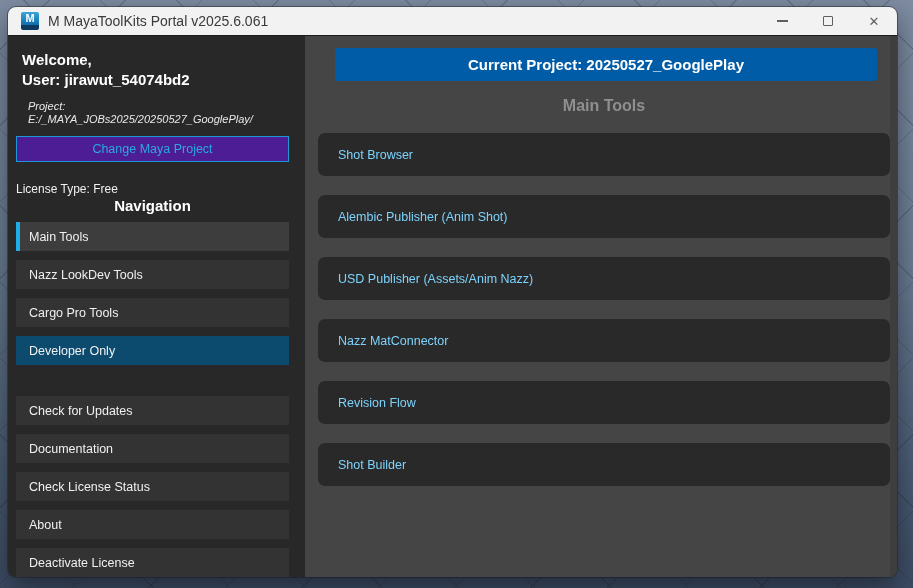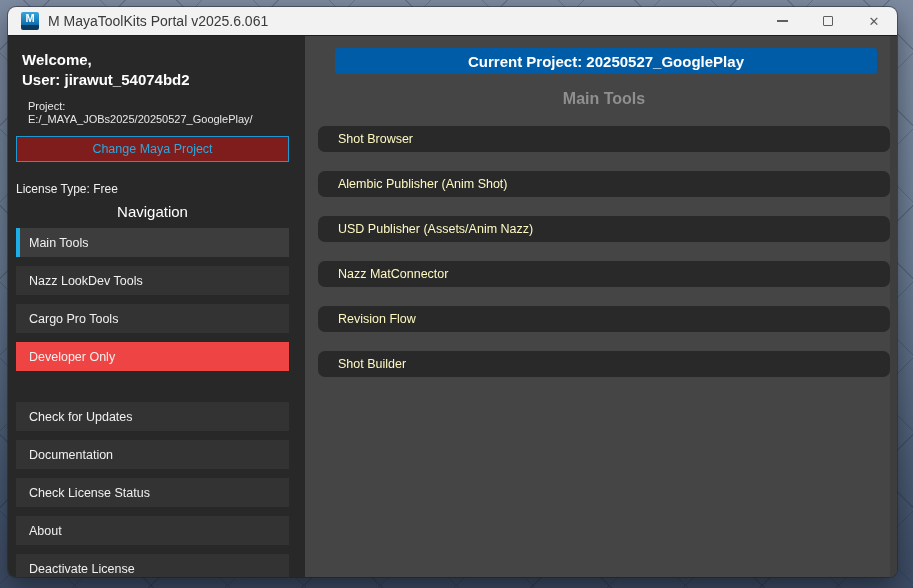--- a/index.html
+++ b/index.html
@@ -75,7 +75,7 @@
   .main { flex:1; background:#454545; padding:12px 7px 0 13px; position:relative; }
   .scroll-track { position:absolute; top:0; right:0; bottom:0; width:7px; background:#3e3e3e; }
   .banner {
-    margin:0 13px 0 17px; height:26px; background:#005ca7; border-radius:3px;
+    margin:0 13px 0 17px; height:33px; background:#005ca7; border-radius:3px;
     display:flex; align-items:center; justify-content:center;
     color:#ffffff; font-size:15px; font-weight:bold;
   }

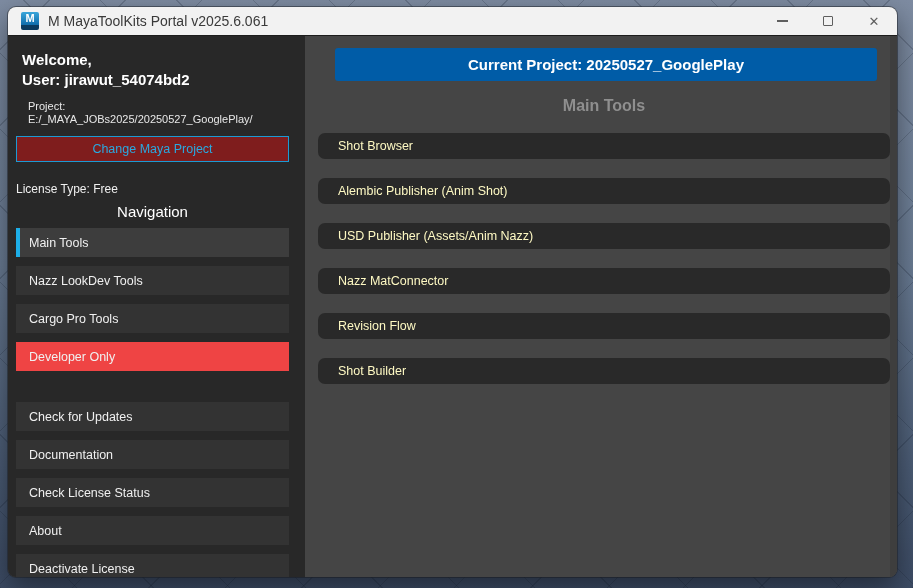--- a/index.html
+++ b/index.html
@@ -54,7 +54,7 @@
     padding:14px 16px 0 8px;
   }
   .welcome { color:#ffffff; font-size:15px; font-weight:bold; line-height:20px; margin-left:6px; }
-  .project-path { color:#e8e8e8; font-size:11px; margin:10px 4px 0 12px; line-height:13px; }
+  .project-path { color:#e8e8e8; font-size:11px; margin:10px 4px 0 12px; line-height:13px;font-style:italic; }
   .change-project-btn {
     display:block; width:100%; height:26px; margin-top:10px;
     background:#7f1d1d; border:1px solid #1d9ad3; color:#2aa9e0;

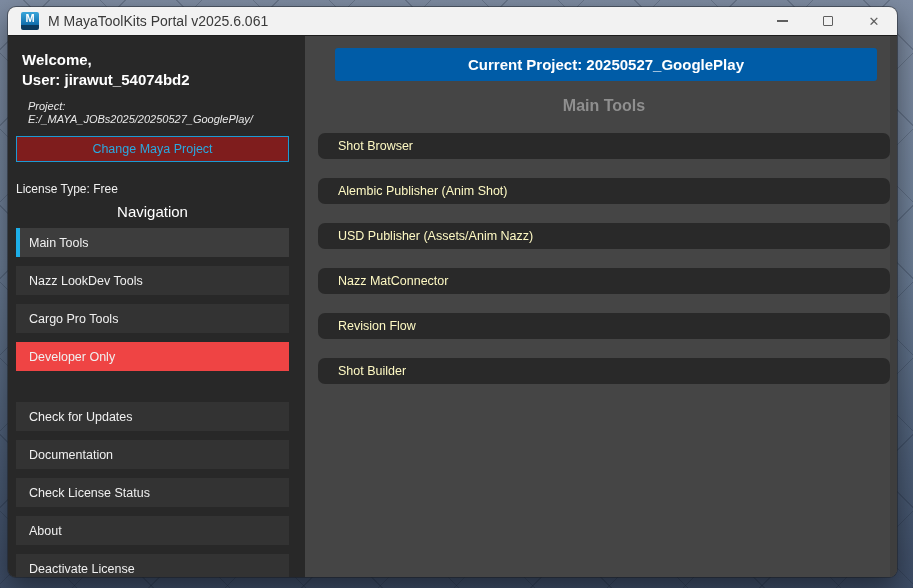--- a/index.html
+++ b/index.html
@@ -57,7 +57,7 @@
   .project-path { color:#e8e8e8; font-size:11px; margin:10px 4px 0 12px; line-height:13px;font-style:italic; }
   .change-project-btn {
     display:block; width:100%; height:26px; margin-top:10px;
-    background:#7f1d1d; border:1px solid #1d9ad3; color:#2aa9e0;
+    background:#4c1d95; border:1px solid #1d9ad3; color:#2aa9e0;
     font-size:12.5px; font-family:inherit;
   }
   .license { text-align:left; color:#f0f0f0; font-size:12px; margin-top:20px; line-height:14px; }

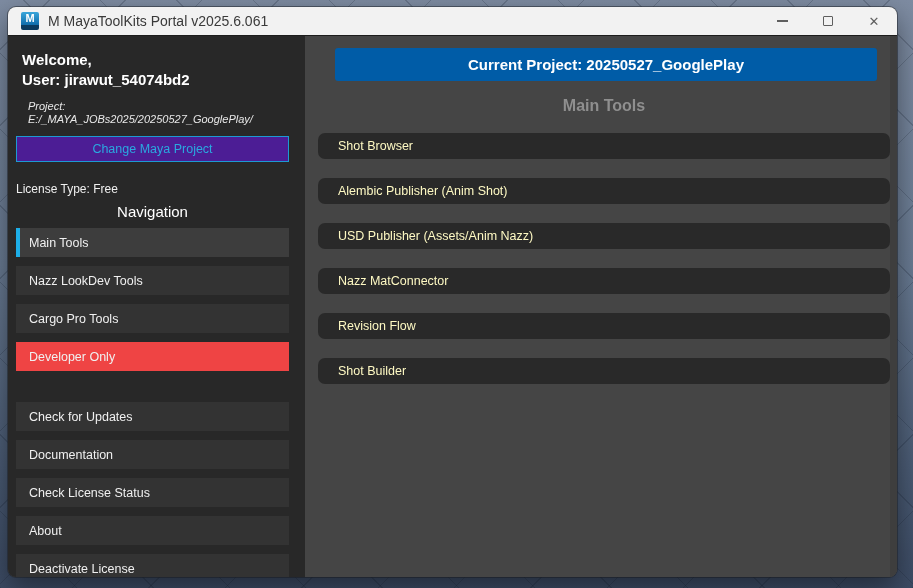--- a/index.html
+++ b/index.html
@@ -81,9 +81,9 @@
   }
   .section-title { text-align:center; color:#8f8f8f; font-size:16px; font-weight:bold; margin:14px 0 16px; line-height:22px; }
   .tool-btn {
-    display:block; width:100%; height:26px; margin-bottom:19px;
+    display:block; width:100%; height:43px; margin-bottom:19px;
     background:#292929; border:none; border-radius:7px;
-    color:#fef9c3; font-size:12.5px; text-align:left; padding-left:20px; font-family:inherit;
+    color:#7dd3fc; font-size:12.5px; text-align:left; padding-left:20px; font-family:inherit;
   }
 </style>
 </head>

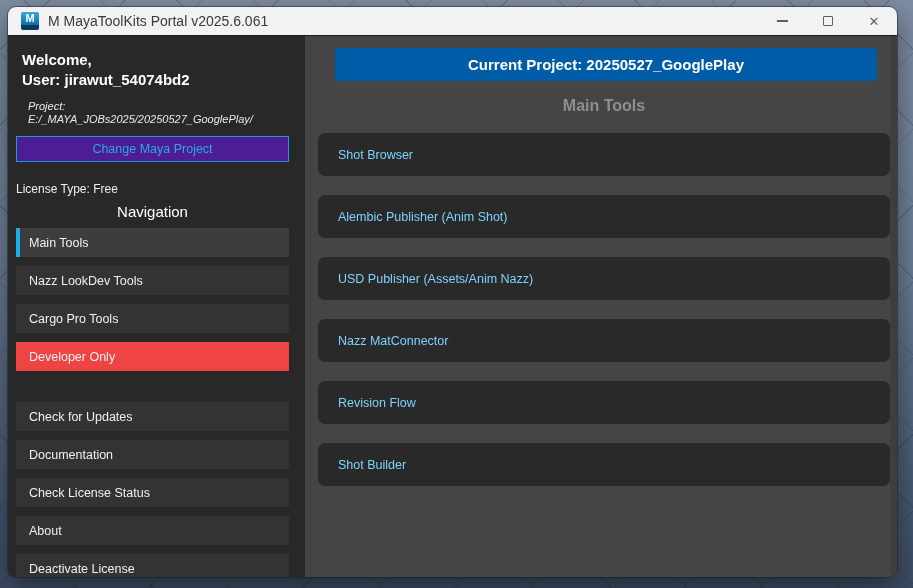--- a/index.html
+++ b/index.html
@@ -61,7 +61,7 @@
     font-size:12.5px; font-family:inherit;
   }
   .license { text-align:left; color:#f0f0f0; font-size:12px; margin-top:20px; line-height:14px; }
-  .nav-heading { text-align:center; color:#ffffff; font-size:15px; font-weight:normal; margin-top:6px; line-height:19px; }
+  .nav-heading { text-align:center; color:#ffffff; font-size:15px; font-weight:bold; line-height:19px; }
   .nav { margin-top:7px; display:flex; flex-direction:column; gap:9px; }
   .nav-btn {
     display:block; width:100%; height:29px; background:#333333; border:none;

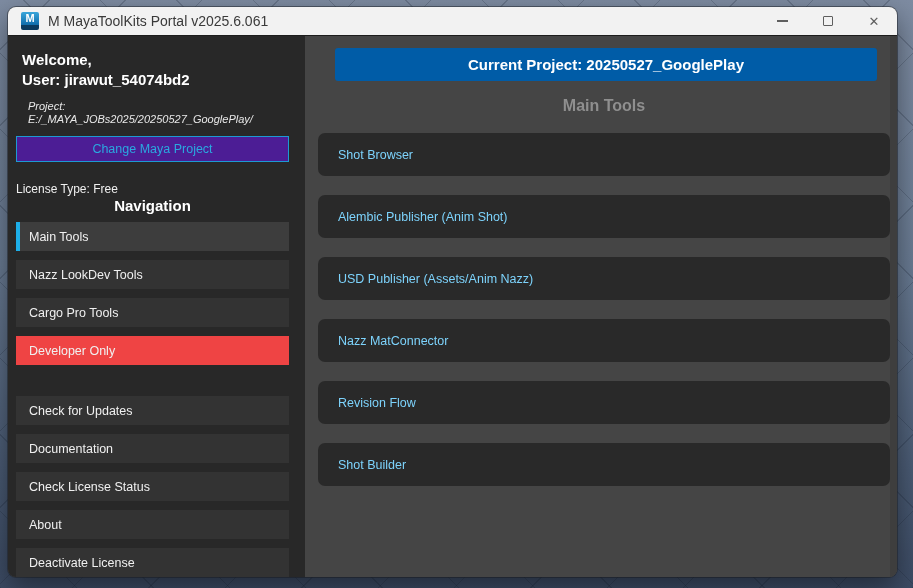--- a/index.html
+++ b/index.html
@@ -68,7 +68,7 @@
     color:#f0f0f0; font-size:12.5px; text-align:left; padding-left:13px; font-family:inherit;
   }
   .nav-btn.active { background:#3d3d3d; border-left:4px solid #1daee8; padding-left:9px; }
-  .nav-btn.developer { background:#ef4444; }
+  .nav-btn.developer { background:#0c4a6e; }
   .gap-above { margin-top:22px; }
 
   

